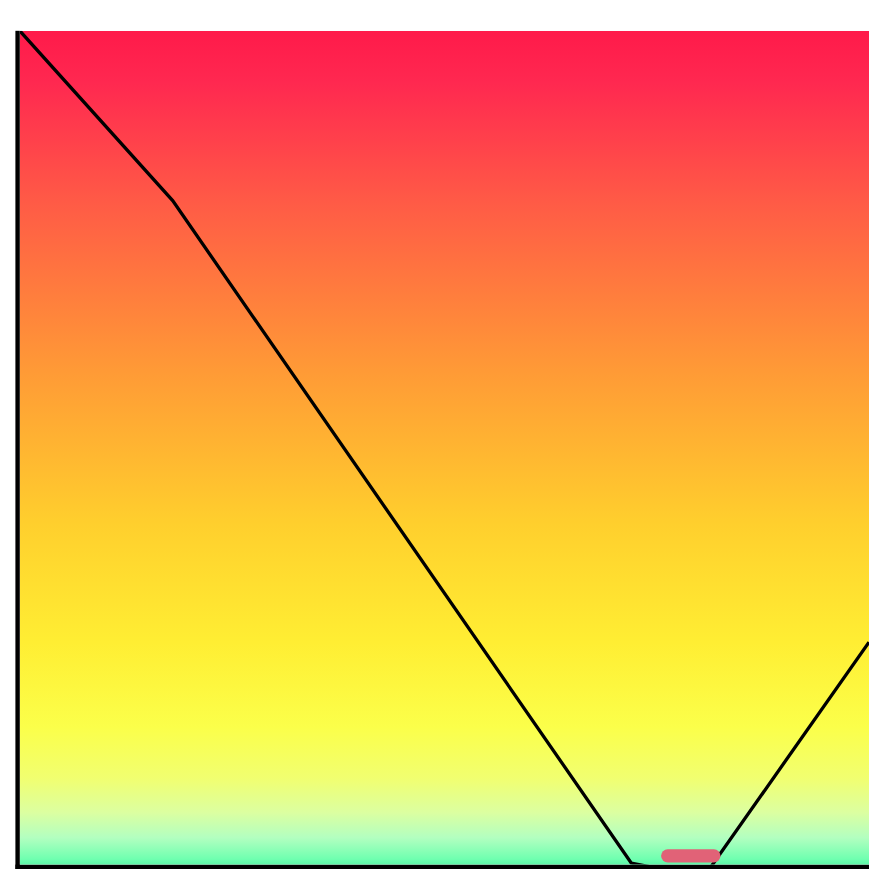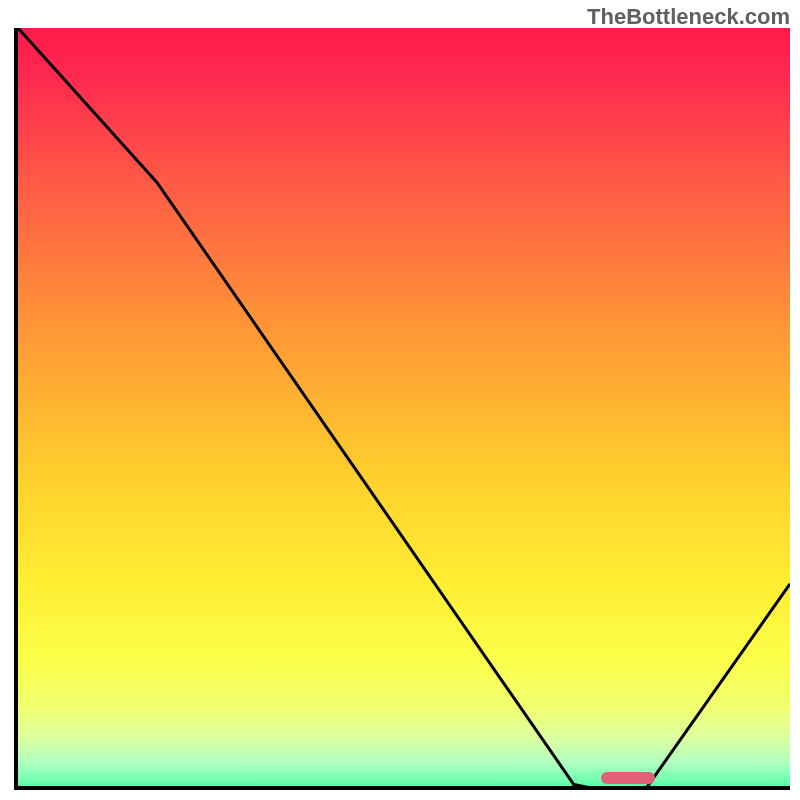--- a/index.html
+++ b/index.html
@@ -53,7 +53,6 @@
 <body>
 
 <div class="container">
-  <div class="watermark">TheBottleneck.com</div>
   <div class="plot-area">
     <svg class="gradient" viewBox="0 0 100 100" preserveAspectRatio="none">
       <defs>

